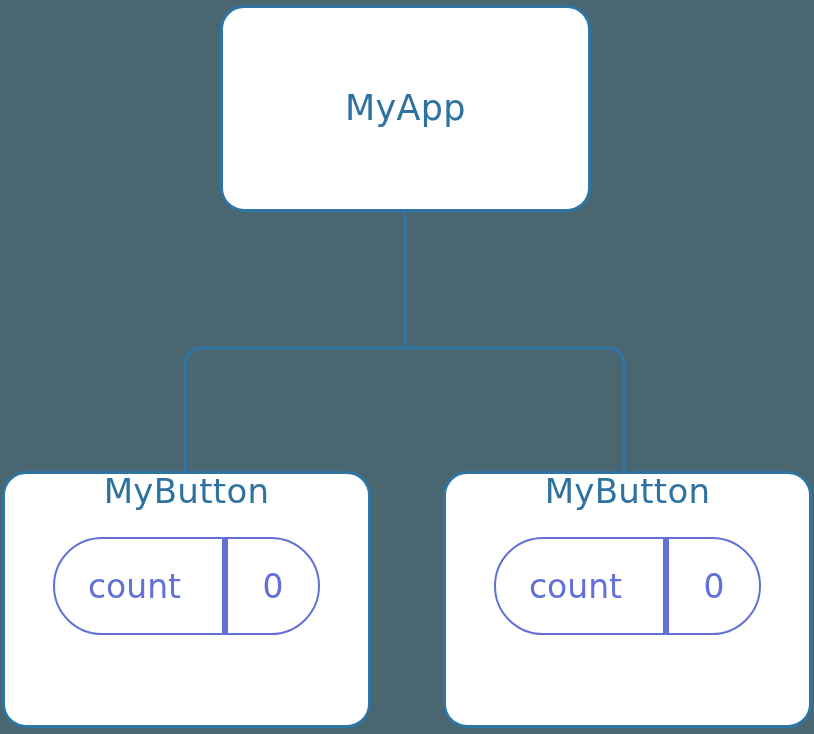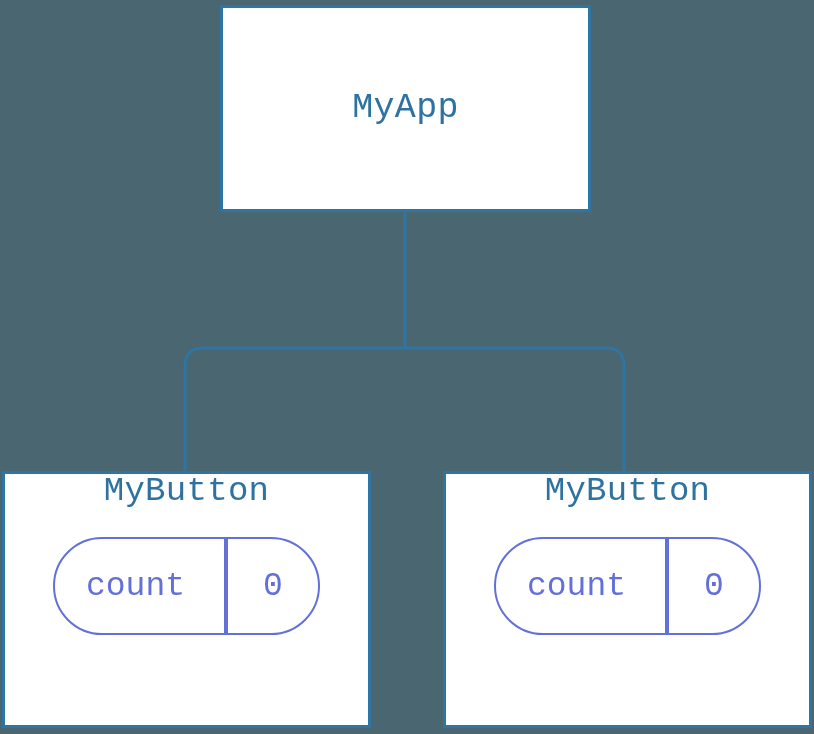--- a/index.html
+++ b/index.html
@@ -32,11 +32,10 @@
     box-sizing: border-box;
     background: #ffffff;
     border: 3px solid #2e75a3;
-    border-radius: 0;
+    border-radius: 24px;
     display: flex;
     flex-direction: column;
     align-items: center;
-    font-family: Liberation Mono, monospace;
   }
 
   

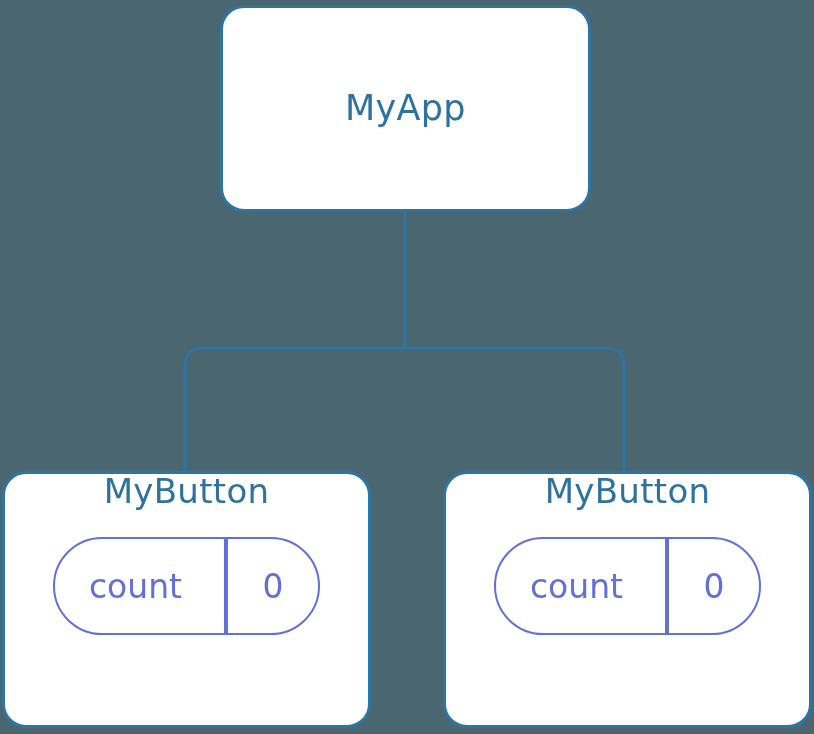--- a/index.html
+++ b/index.html
@@ -101,7 +101,7 @@
     width: 173px;
     padding-right: 8px;
     box-sizing: border-box;
-    border-right: 4px solid #be185d;
+    border-right: 6px solid #be185d;
   }
   .state-val {
     flex: 1;

